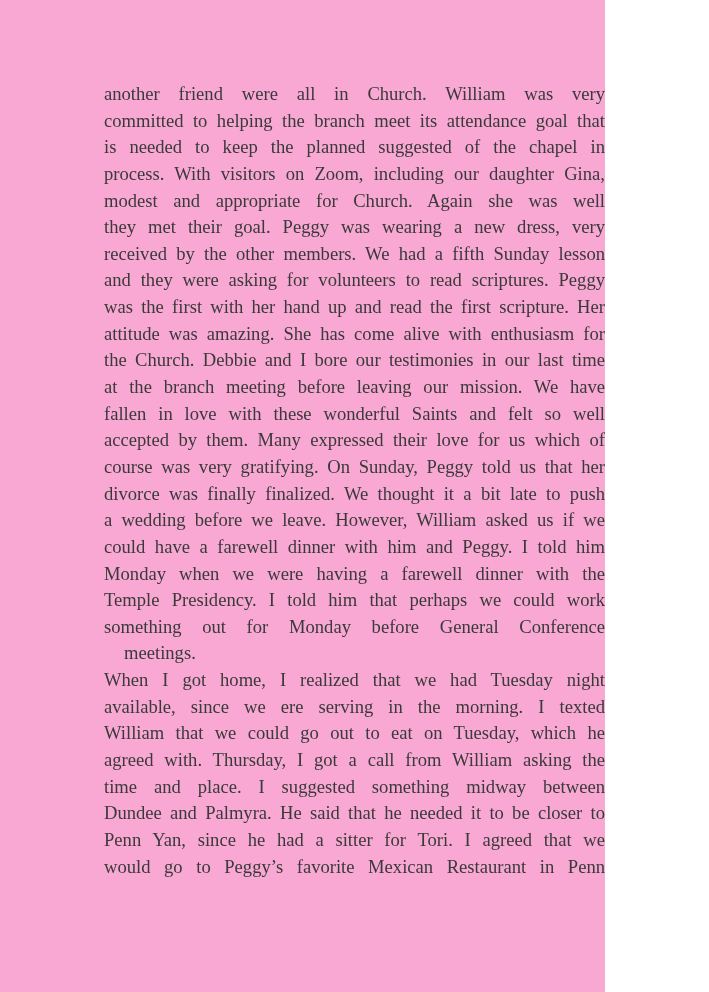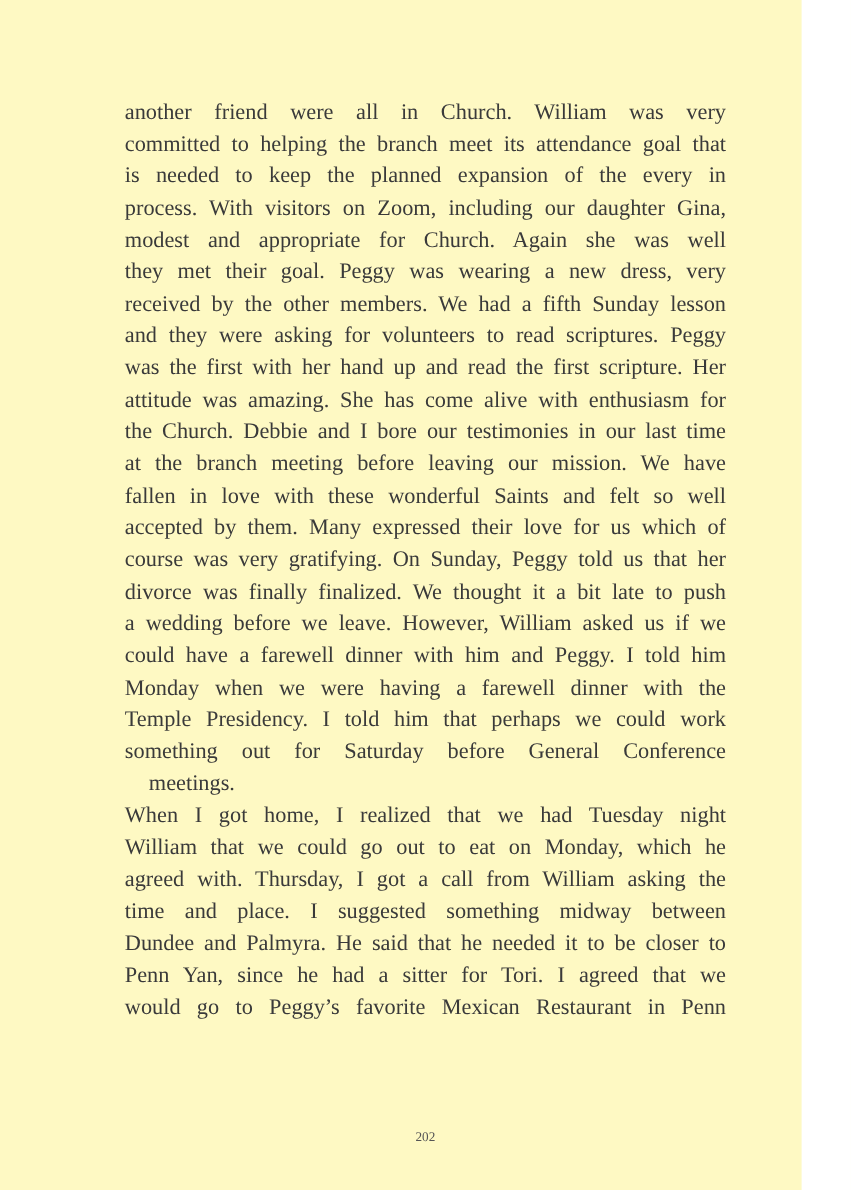--- a/index.html
+++ b/index.html
@@ -19,9 +19,9 @@
       position: absolute;
       left: 0;
       top: 0;
-      width: 668px;
+      width: 605px;
       height: 992px;
-      background: #fef9c3;
+      background: #f9a8d4;
     }
     .text-block {
       position: absolute;

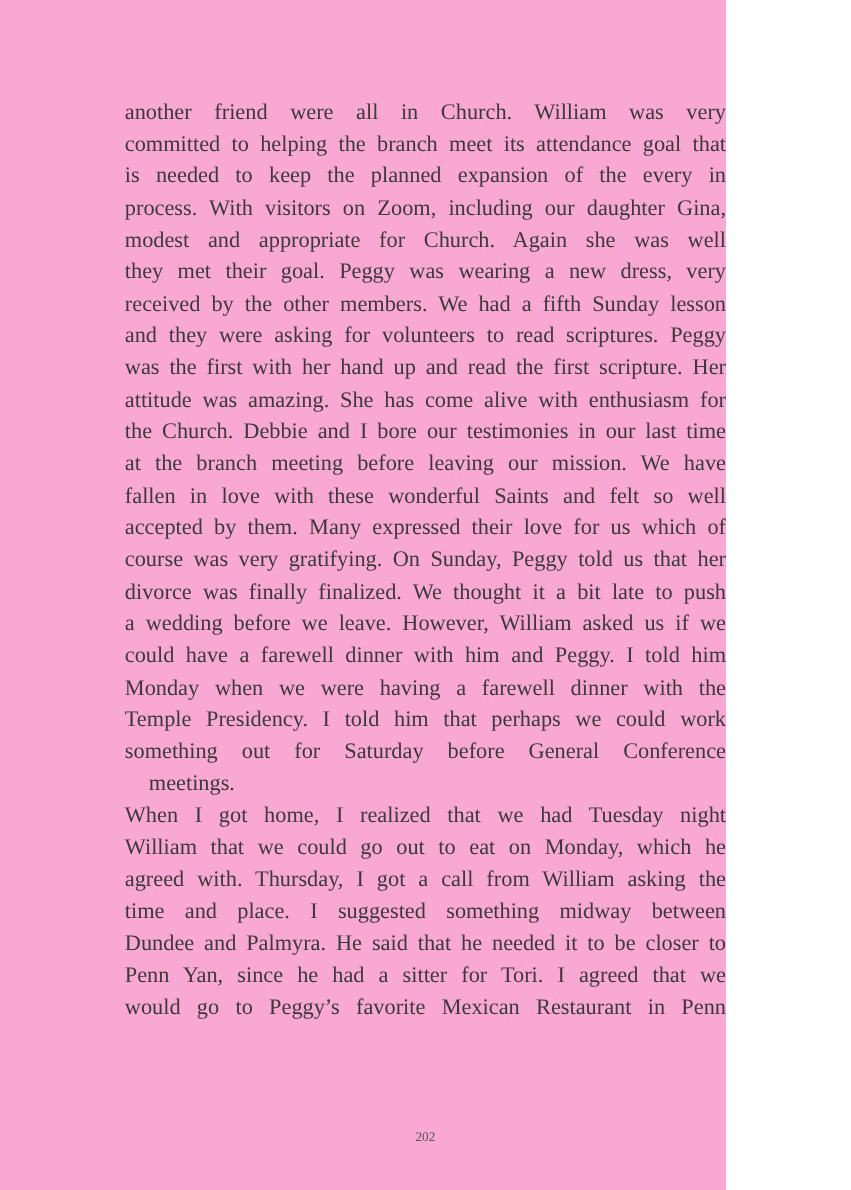--- a/index.html
+++ b/index.html
@@ -63,7 +63,7 @@
     <div>
       <span class="line">another friend were all in Church.  William was very</span>
       <span class="line">committed to helping the branch meet its attendance goal that</span>
-      <span class="line">is needed to keep the planned expansion of the every in</span>
+      <span class="line">is needed to keep the planned suggested of the chapel in</span>
       <span class="line">process.  With visitors on Zoom, including our daughter Gina,</span>
       <span class="line">modest and appropriate for Church.  Again she was well</span>
       <span class="line">they met their goal.  Peggy was wearing a new dress, very</span>

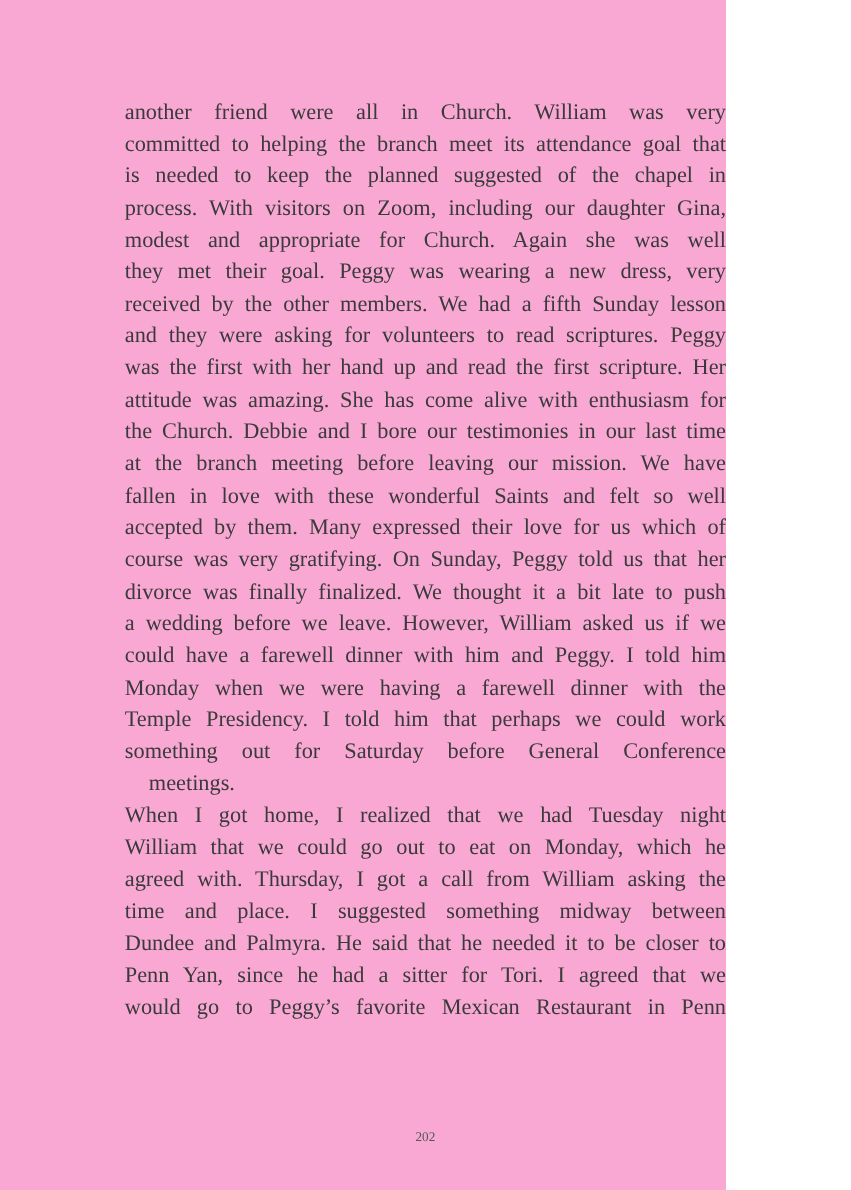--- a/index.html
+++ b/index.html
@@ -81,7 +81,7 @@
       <span class="line">could have a farewell dinner with him and Peggy.  I told him</span>
       <span class="line">Monday when we were having a farewell dinner with the</span>
       <span class="line">Temple Presidency.  I told him that perhaps we could work</span>
-      <span class="line">something out for Saturday before General Conference</span>
+      <span class="line">something out for Monday before General Conference</span>
       <span class="line last">meetings.</span>
     </div>
 

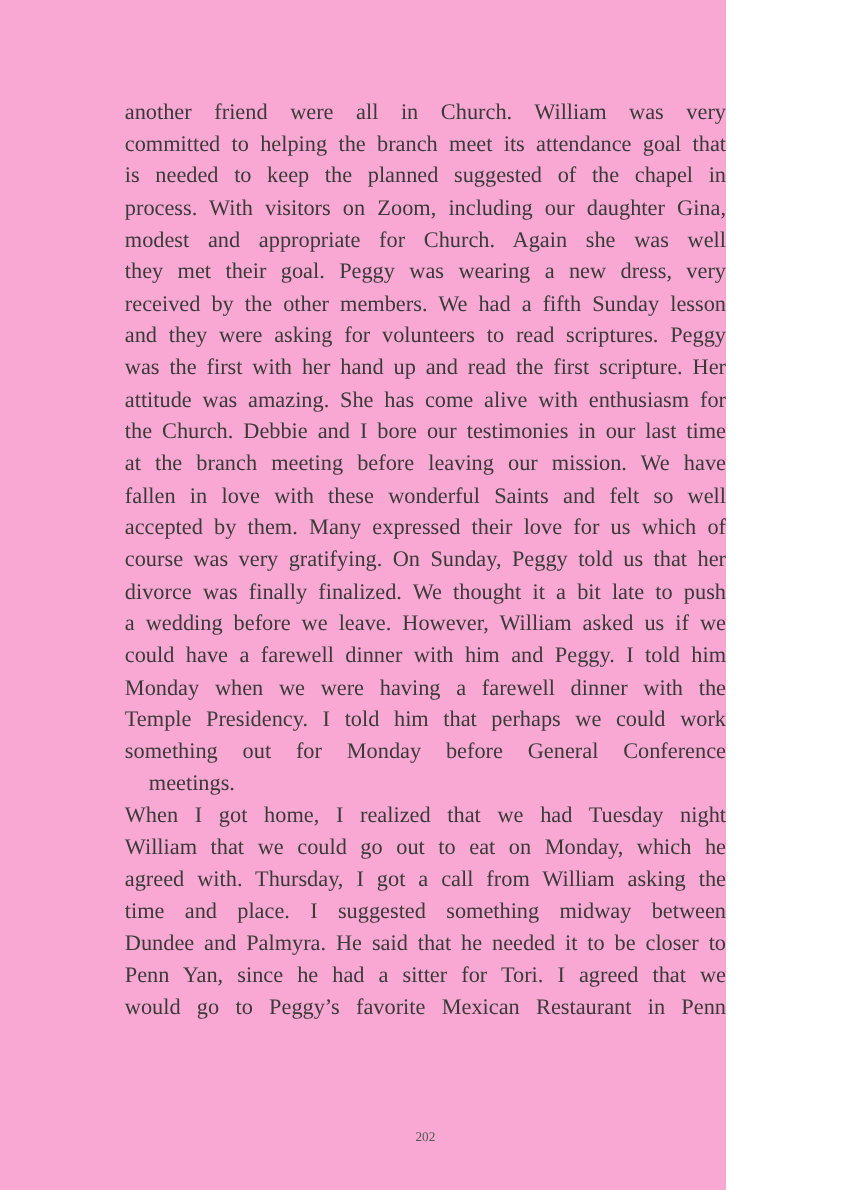--- a/index.html
+++ b/index.html
@@ -87,6 +87,7 @@
 
     <div>
       <span class="line">When I got home, I realized that we had Tuesday night</span>
+      <span class="line">available, since we ere serving in the morning.  I texted</span>
       <span class="line">William that we could go out to eat on Monday, which he</span>
       <span class="line">agreed with.  Thursday, I got a call from William asking the</span>
       <span class="line">time and place.  I suggested something midway between</span>

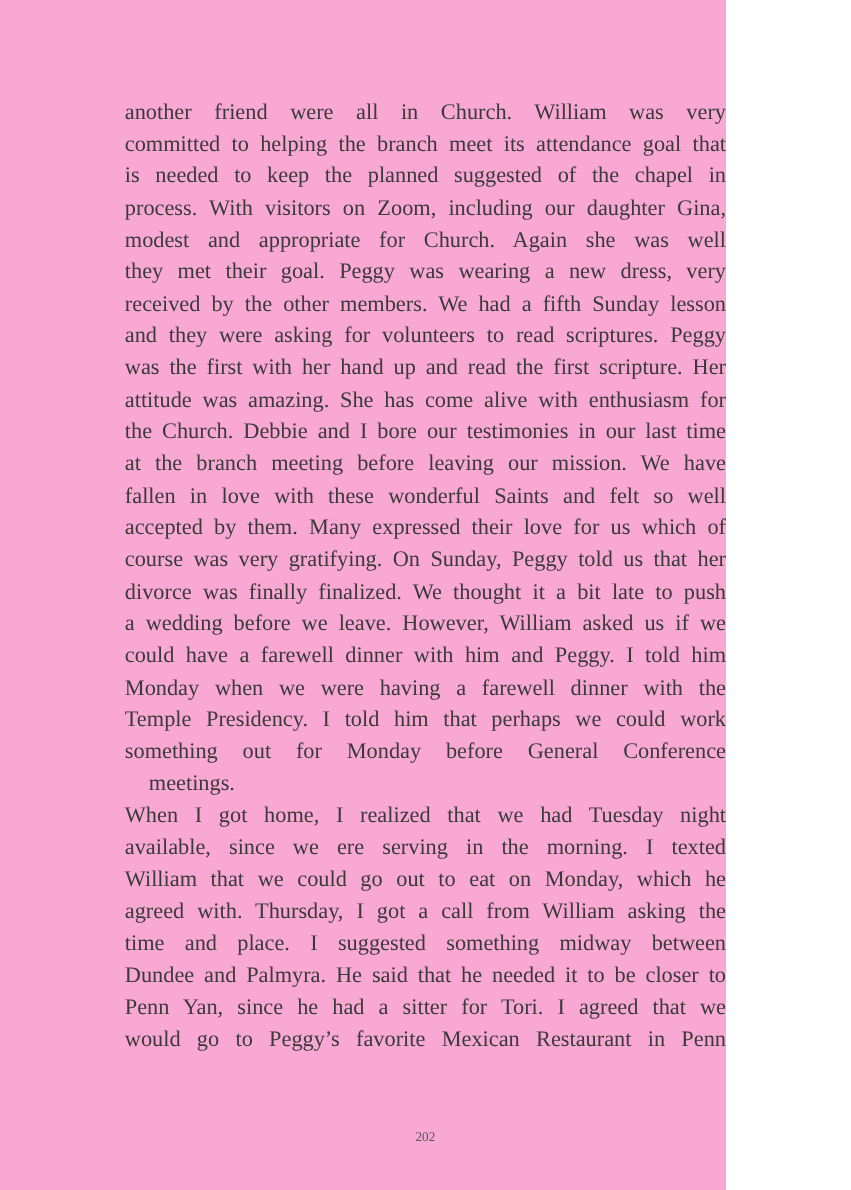--- a/index.html
+++ b/index.html
@@ -88,7 +88,7 @@
     <div>
       <span class="line">When I got home, I realized that we had Tuesday night</span>
       <span class="line">available, since we ere serving in the morning.  I texted</span>
-      <span class="line">William that we could go out to eat on Monday, which he</span>
+      <span class="line">William that we could go out to eat on Tuesday, which he</span>
       <span class="line">agreed with.  Thursday, I got a call from William asking the</span>
       <span class="line">time and place.  I suggested something midway between</span>
       <span class="line">Dundee and Palmyra.  He said that he needed it to be closer to</span>

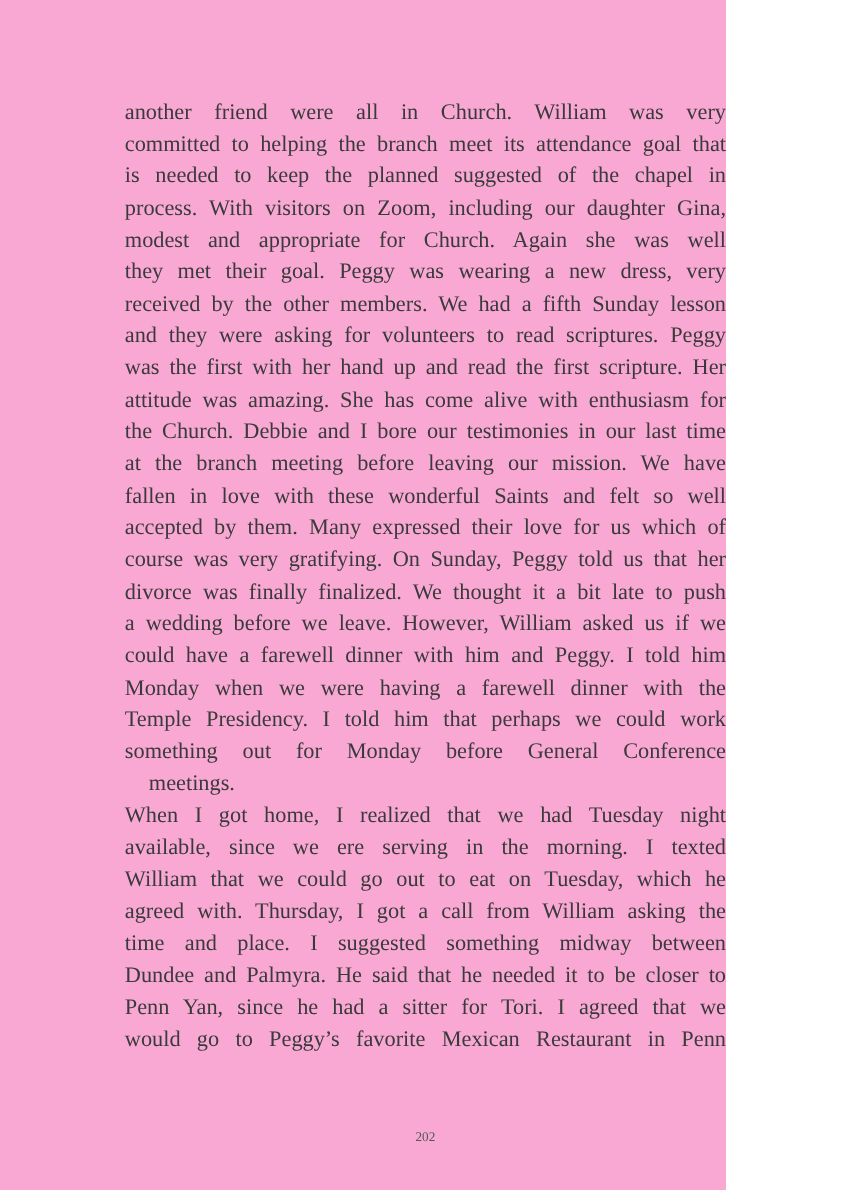--- a/index.html
+++ b/index.html
@@ -97,7 +97,6 @@
     </div>
   </div>
 
-  <div class="page-number">202</div>
 </div>
 
 </body></html>

